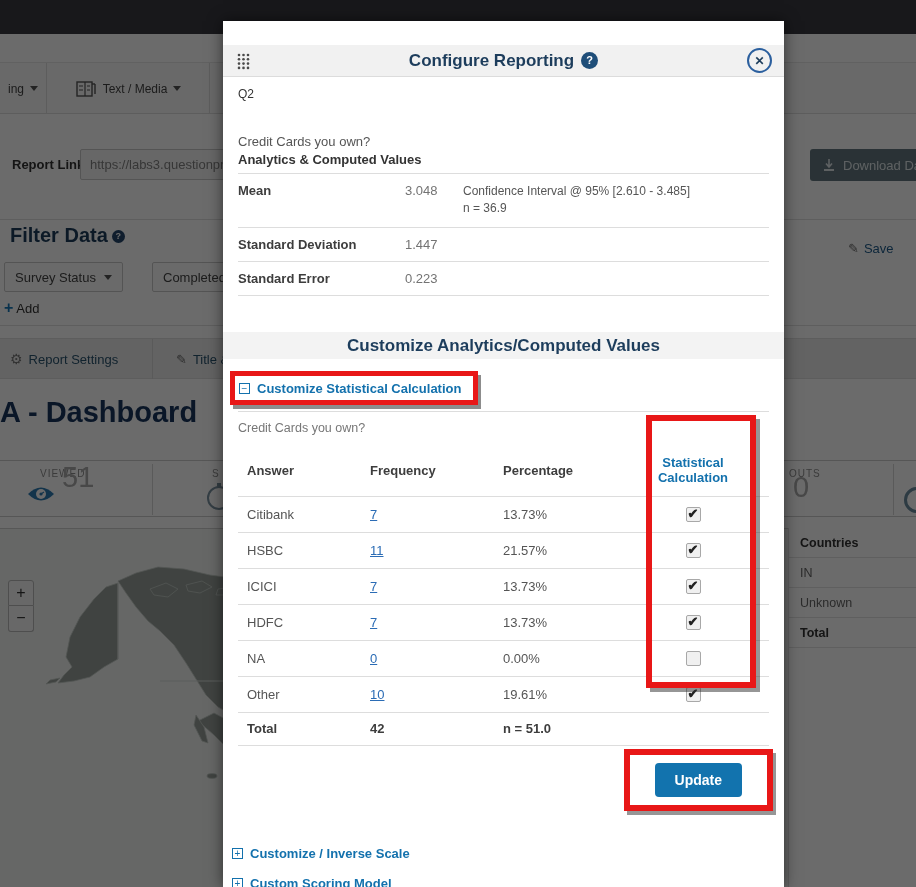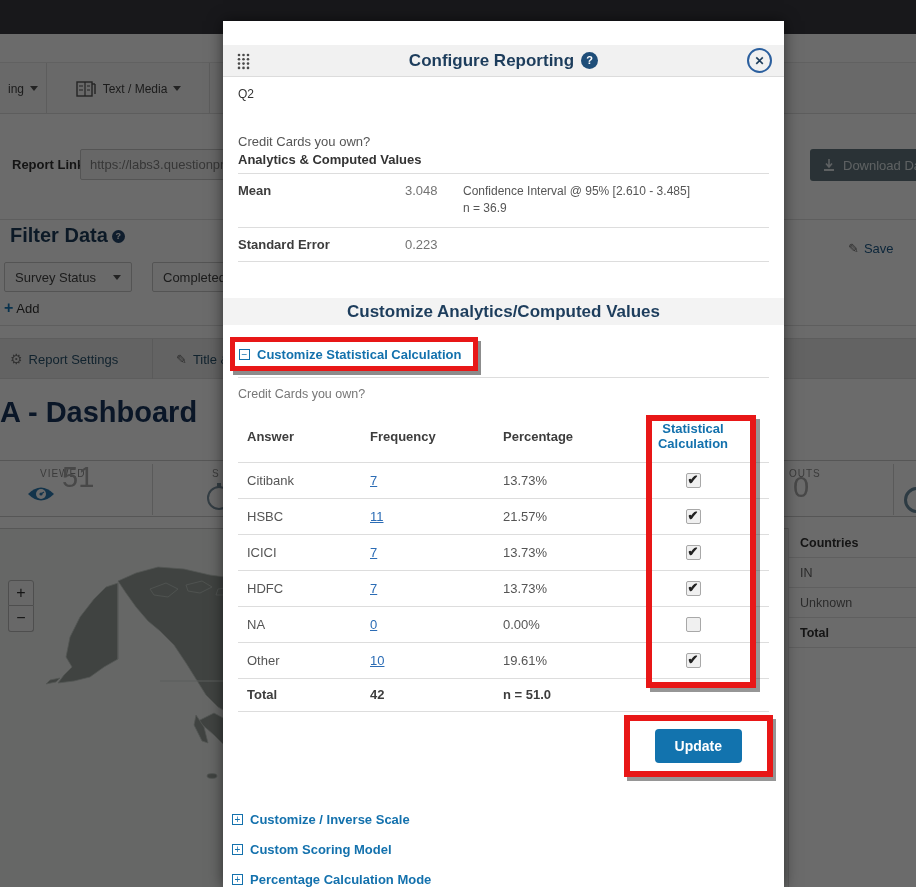--- a/index.html
+++ b/index.html
@@ -273,6 +273,10 @@
         </span>
       </div>
       <div class="a-row">
+        <span class="a-label">Standard Deviation</span>
+        <span class="a-value">1.447</span>
+      </div>
+      <div class="a-row">
         <span class="a-label">Standard Error</span>
         <span class="a-value">0.223</span>
       </div>

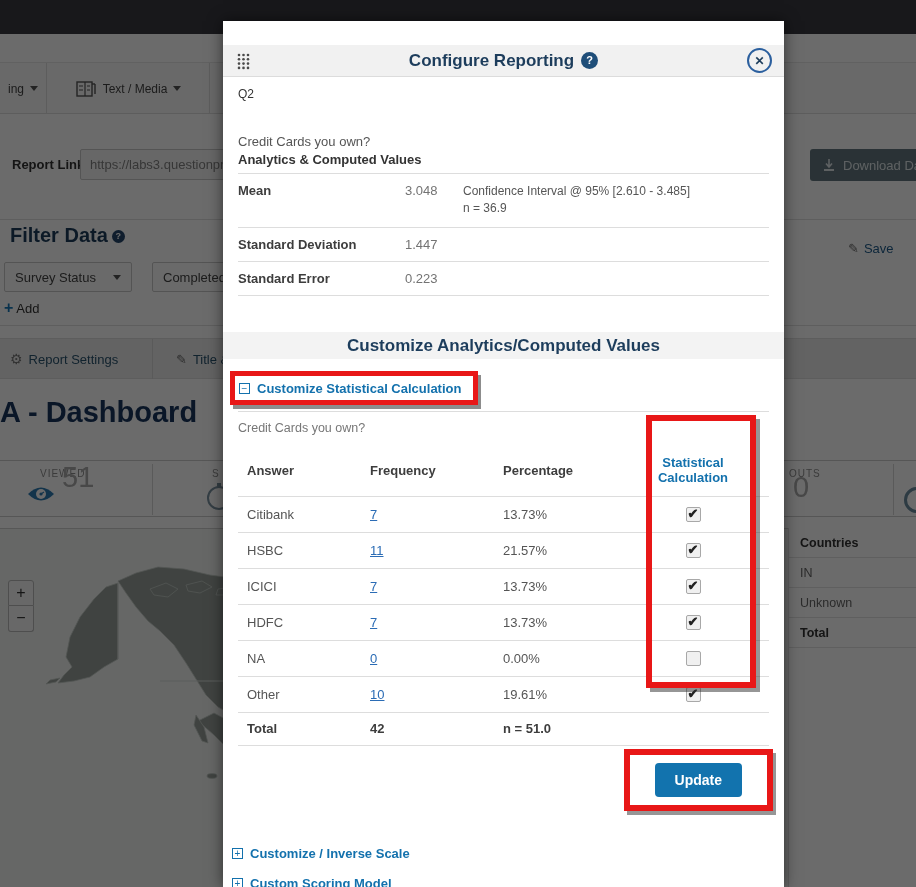--- a/index.html
+++ b/index.html
@@ -25,7 +25,7 @@
   .save-link { left:848px; top:241px; font-size:13px; color:#1f5c8b; display:flex; gap:5px; white-space:nowrap; }
   .pencil { color:#6b6b6b; font-size:13px; }
   .dd { top:262px; height:30px; background:#fcfcfc; border:1px solid #c9c9c9; border-radius:2px; font-size:13px; color:#444; display:flex; align-items:center; padding:0 10px; justify-content:space-between; }
-  .dd1 { left:4px; width:128px; }
+  .dd1 { left:4px; width:119px; }
   .dd2 { left:152px; width:150px; }
   .add-row { left:4px; top:299px; font-size:13px; color:#333; display:flex; align-items:center; gap:3px; }
   .plus { color:#1778b8; font-weight:bold; font-size:16px; }

